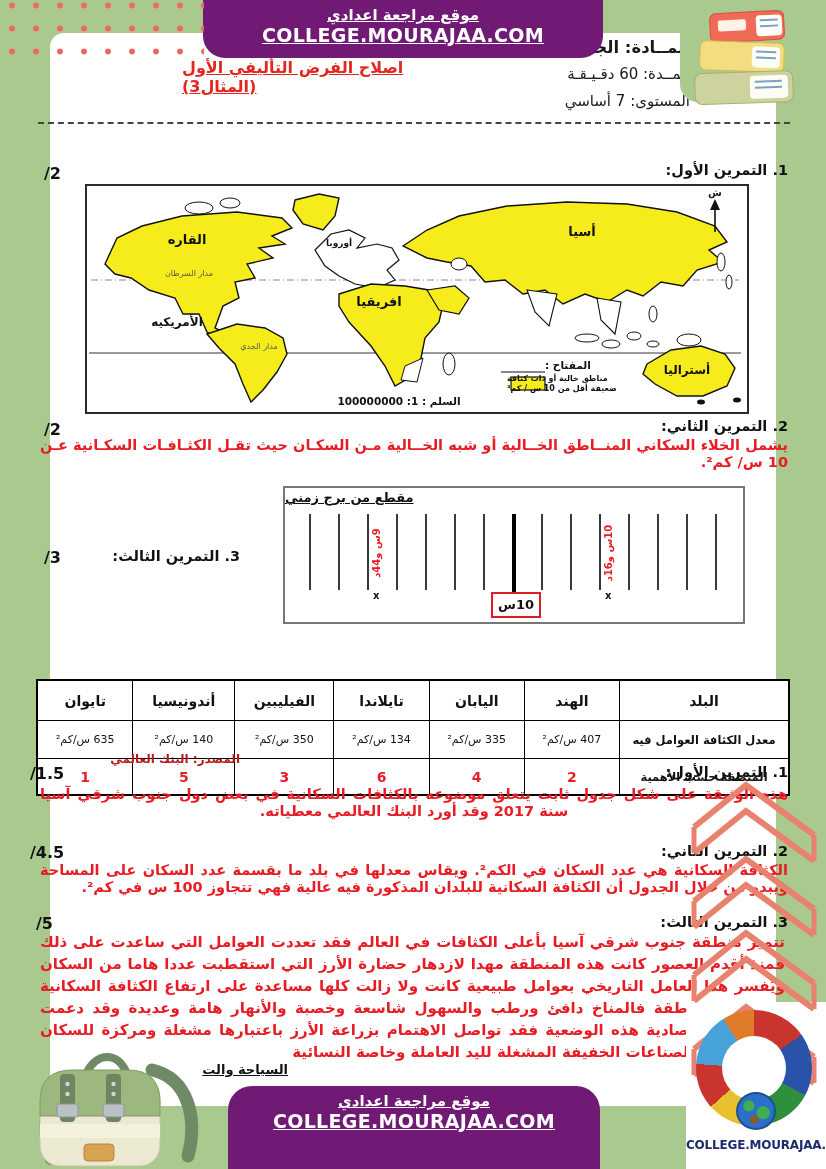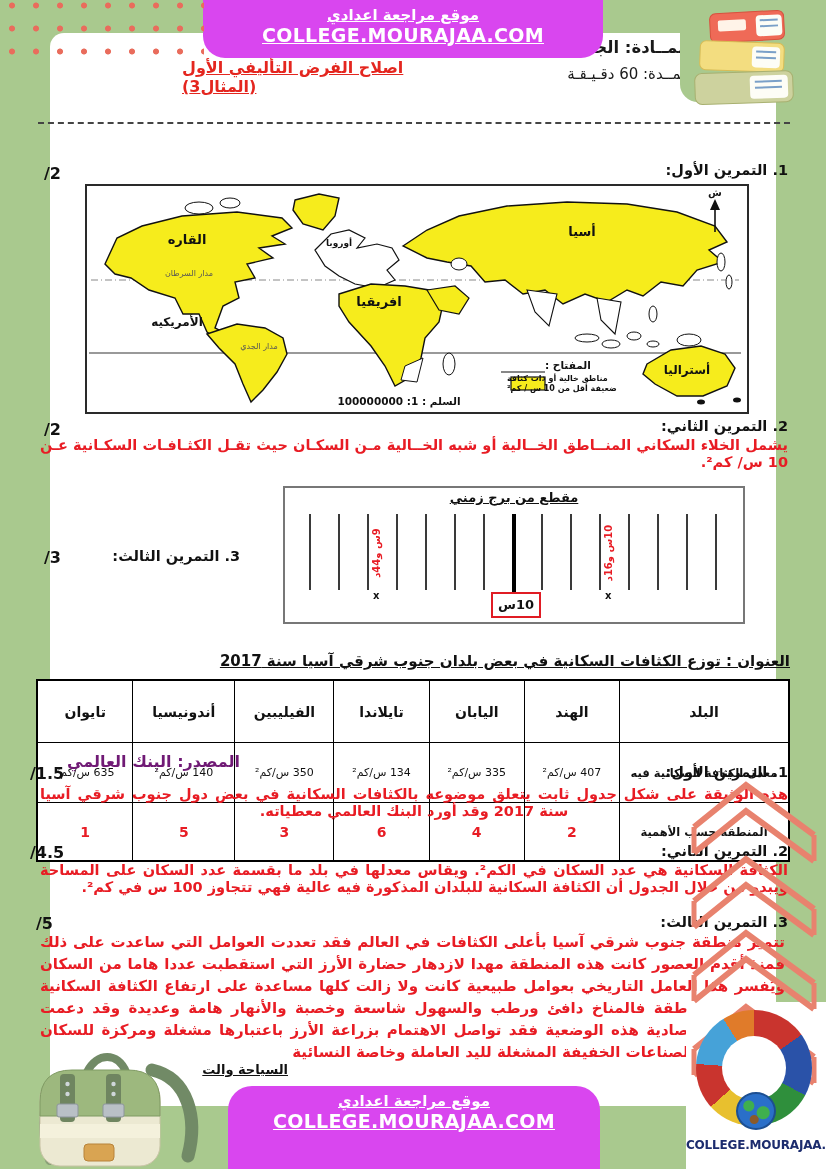--- a/index.html
+++ b/index.html
@@ -13,7 +13,7 @@
   .dots{position:absolute;left:0;top:-6px;width:204px;height:66px;z-index:5;
         background-image:radial-gradient(circle,#e96c5c 2.6px,rgba(0,0,0,0) 3.4px);
         background-size:24px 23px;pointer-events:none;}
-  .tab{position:absolute;background:#d946ef;z-index:4;text-align:center;}
+  .tab{position:absolute;background:#701a75;z-index:4;text-align:center;}
   .tab-top{left:203px;top:0;width:400px;height:58px;border-radius:0 0 22px 22px;}
   .tab-bottom{left:228px;top:1086px;width:372px;height:83px;border-radius:24px 24px 0 0;}
   .site-line1{color:#ffffff;font-weight:bold;font-size:15px;text-decoration:underline;margin-top:6px;}

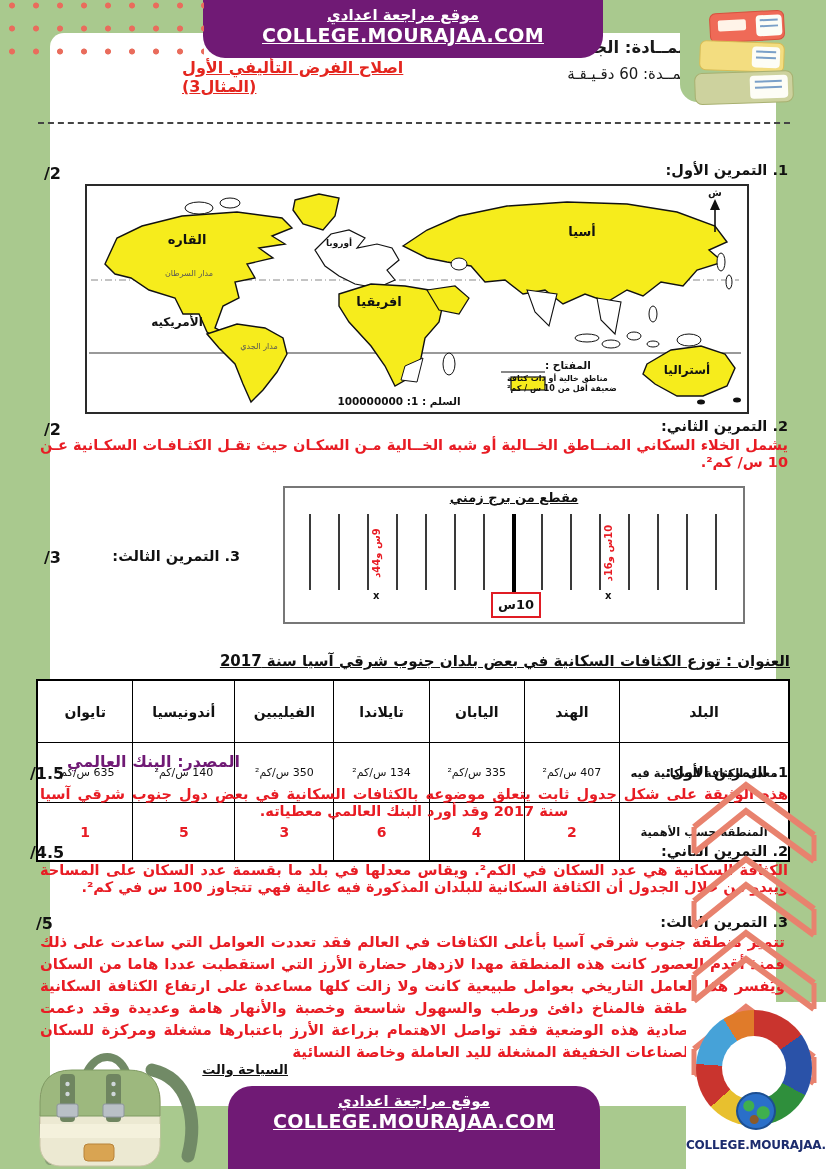--- a/index.html
+++ b/index.html
@@ -85,6 +85,7 @@
     <div class="abs rtl exam-info">
       <div class="l1">المــادة: الجـغـرافـيـا</div>
       <div class="l2">المــدة: 60 دقـيـقـة</div>
+      <div class="l2">المستوى: 7 أساسي</div>
     </div>
 
     <div class="abs rtl exam-title">اصلاح الفرض التأليفي الأول (المثال3)</div>

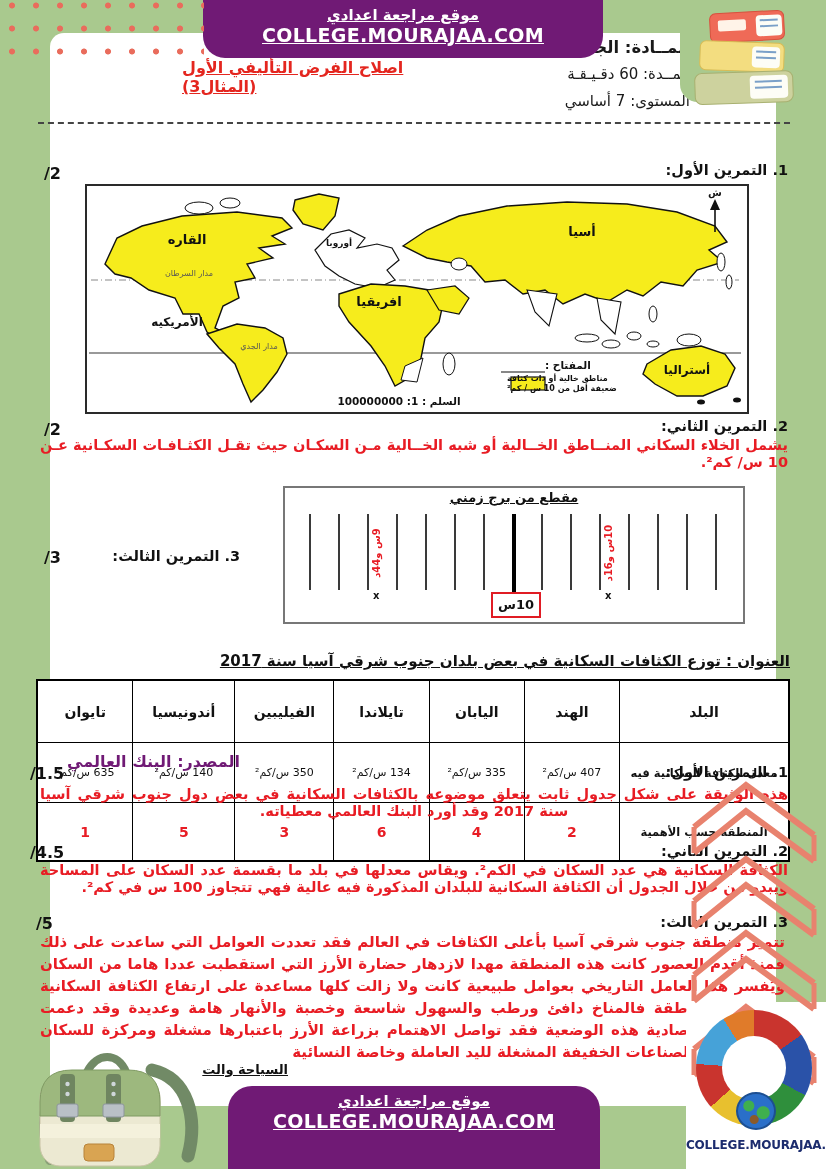--- a/index.html
+++ b/index.html
@@ -37,7 +37,7 @@
         text-align:justify;}
   .center-last{text-align-last:center;}
   .diagram{left:283px;top:486px;width:458px;height:134px;border:2px solid #777;background:#fff;}
-  .diag-title{position:absolute;left:0;right:0;top:2px;text-align:center;font-weight:bold;
+  .diag-title{position:absolute;left:0;right:0;top:2px;text-align:left;font-weight:bold;
         font-size:13px;text-decoration:underline;color:#111;}
   .ticks{position:absolute;left:18px;top:26px;width:422px;height:104px;}
   .tick{position:absolute;top:0;width:2px;height:76px;background:#3a3a3a;}

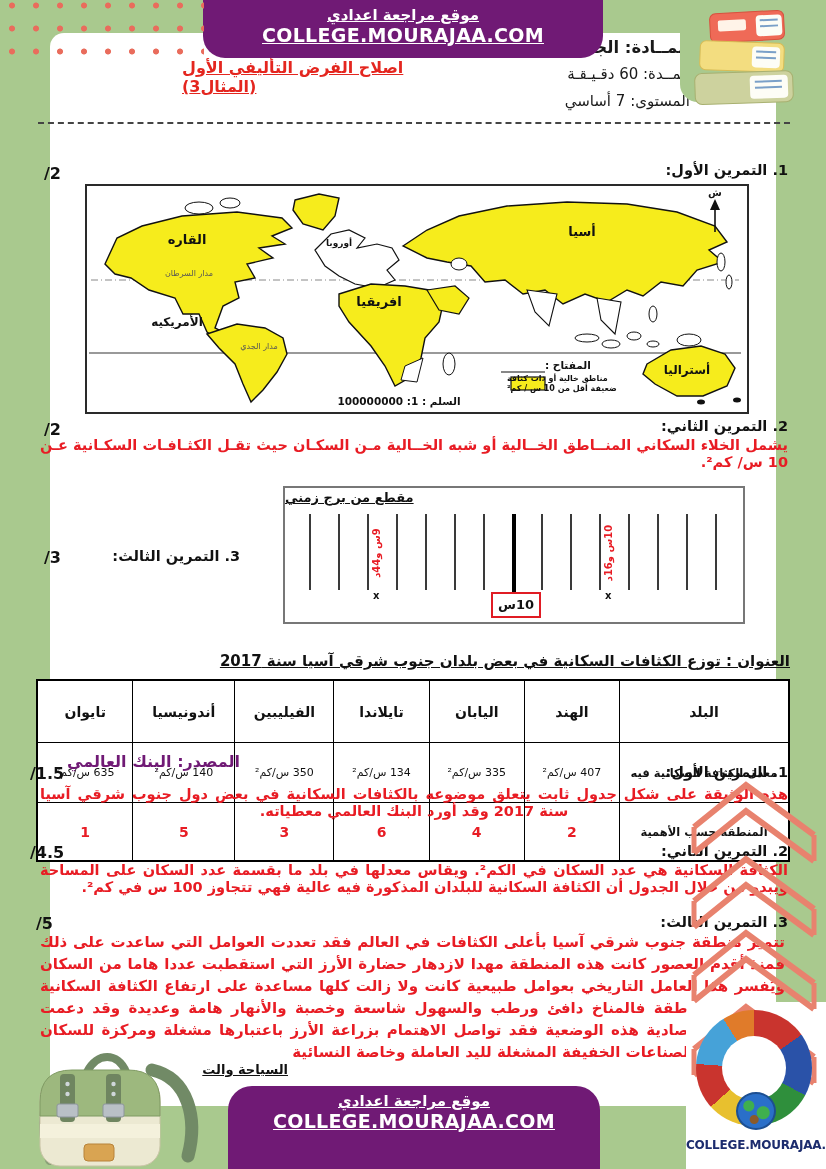--- a/index.html
+++ b/index.html
@@ -192,7 +192,6 @@
       <div class="time-box rtl">10س</div>
     </div>
 
-    <div class="abs rtl doc-title">العنوان : توزع الكثافات السكانية في بعض بلدان جنوب شرقي آسيا سنة 2017</div>
 
     <table class="dens rtl abs" style="left:36px;top:679px;">
       <tbody>

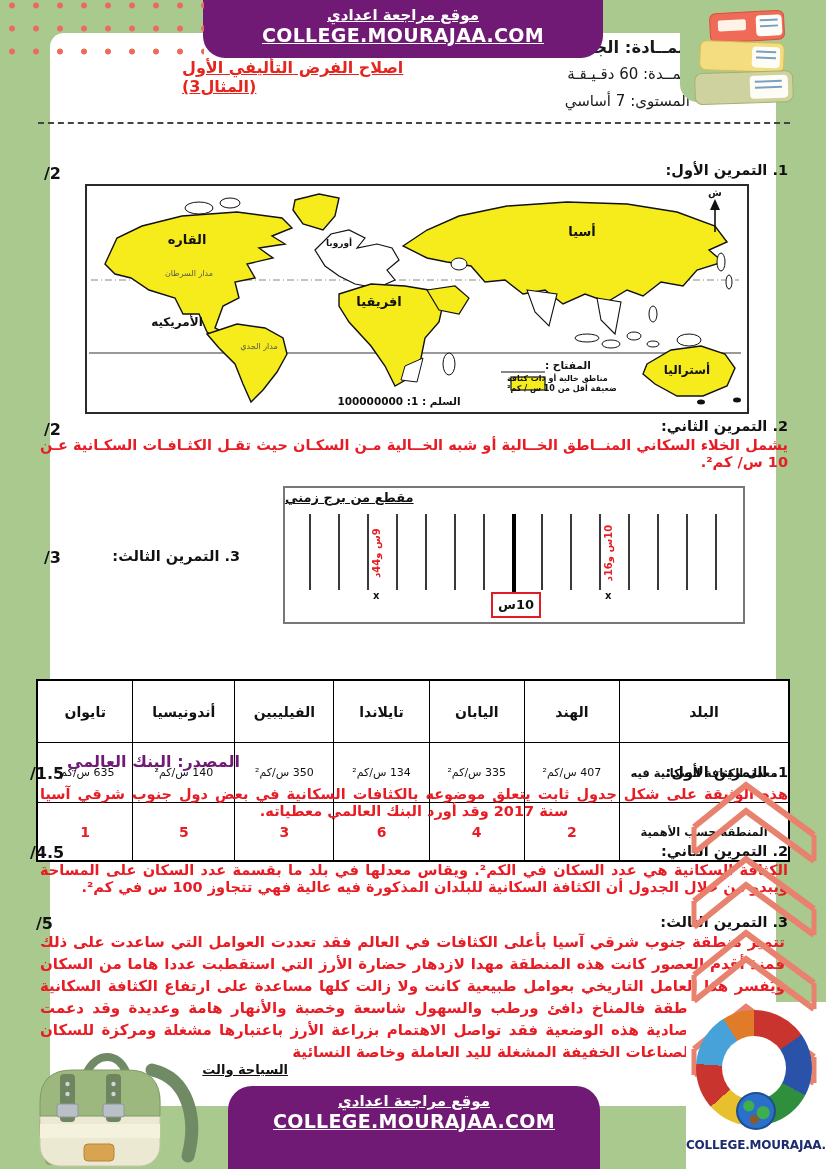--- a/index.html
+++ b/index.html
@@ -51,7 +51,7 @@
   .doc-title{left:135px;top:652px;width:655px;text-align:right;font-weight:bold;font-size:15px;
         text-decoration:underline;color:#111;}
   table.dens{border-collapse:collapse;width:754px;background:#fff;border:2px solid #000;}
-  table.dens th,table.dens td{border:1.4px solid #000;text-align:center;padding:18px 2px;color:#111;}
+  table.dens th,table.dens td{border:1.4px solid #000;text-align:center;padding:7px 2px;color:#111;}
   table.dens .rowhead{width:164px;font-weight:bold;font-size:11.5px;}
   table.dens th.country{font-weight:bold;font-size:14px;height:25px;}
   table.dens td.dval{font-size:11px;height:23px;}

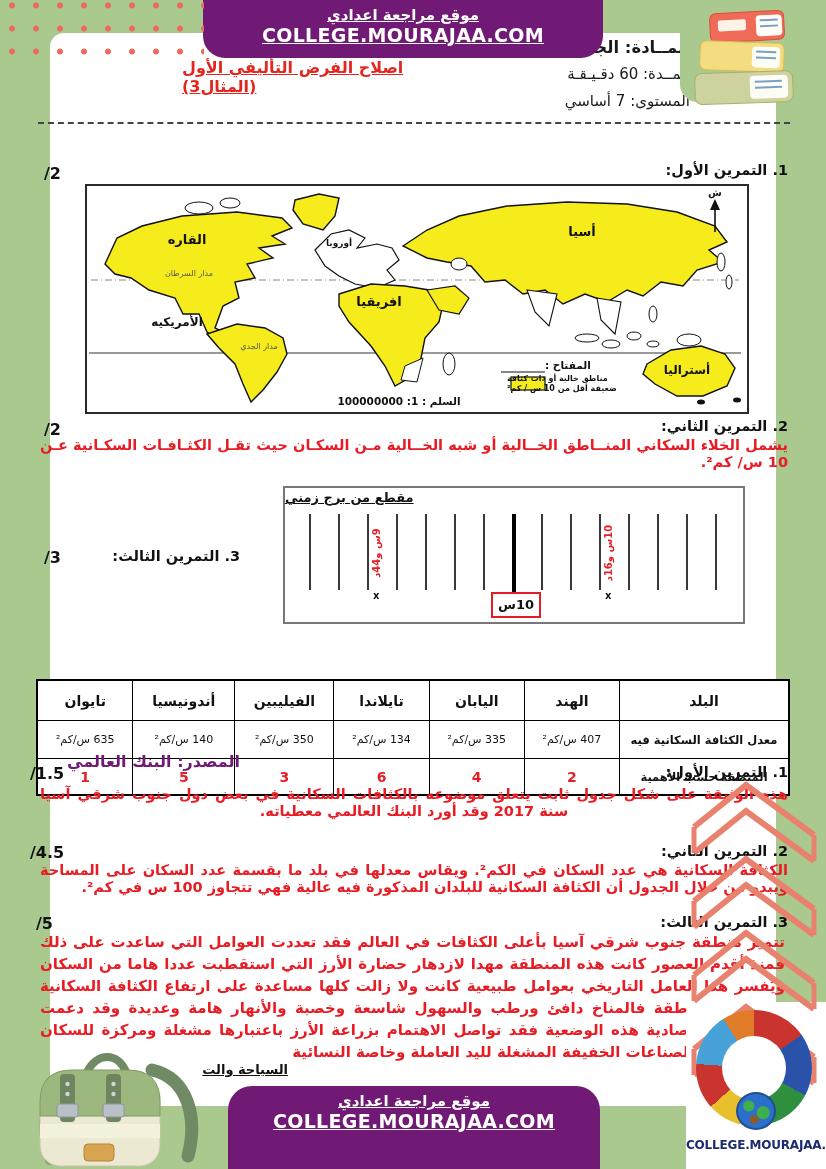--- a/index.html
+++ b/index.html
@@ -205,7 +205,7 @@
         <th class="country">تايوان</th>
       </tr>
       <tr>
-        <th class="rowhead">معدل الكثافة السكانية فيه</th>
+        <th class="rowhead">معدل الكثافة العوامل فيه</th>
         <td class="dval">407 س/كم²</td>
         <td class="dval">335 س/كم²</td>
         <td class="dval">134 س/كم²</td>

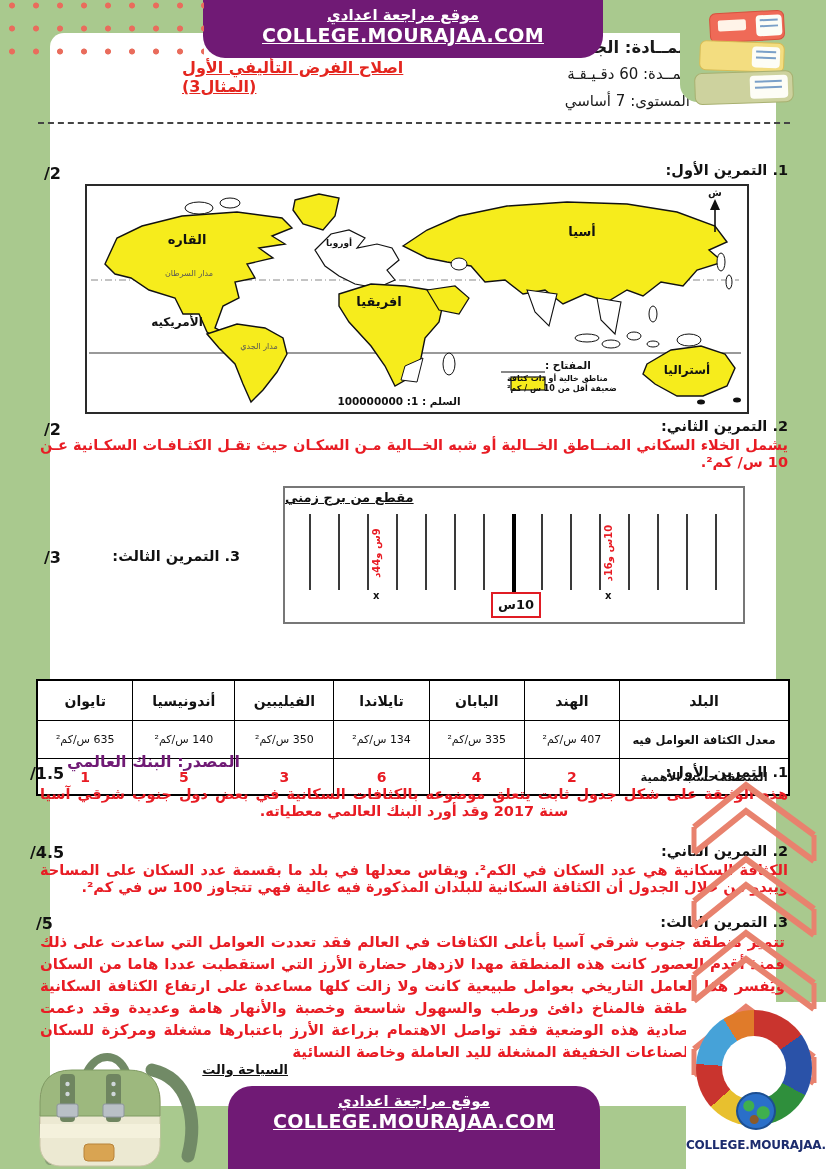--- a/index.html
+++ b/index.html
@@ -56,7 +56,7 @@
   table.dens th.country{font-weight:bold;font-size:14px;height:25px;}
   table.dens td.dval{font-size:11px;height:23px;}
   table.dens td.rank{color:#e81c24;font-weight:bold;font-size:14px;height:21px;}
-  .src{font-weight:bold;font-size:16px;color:#701a75;}
+  .src{font-weight:bold;font-size:12px;color:#b91c1c;}
   .tail-black{font-weight:bold;font-size:13px;color:#111;text-decoration:underline;}
   .white-patch{position:absolute;left:686px;top:1002px;width:140px;height:167px;background:#fff;
         border-radius:10px 0 0 0;z-index:4;}

